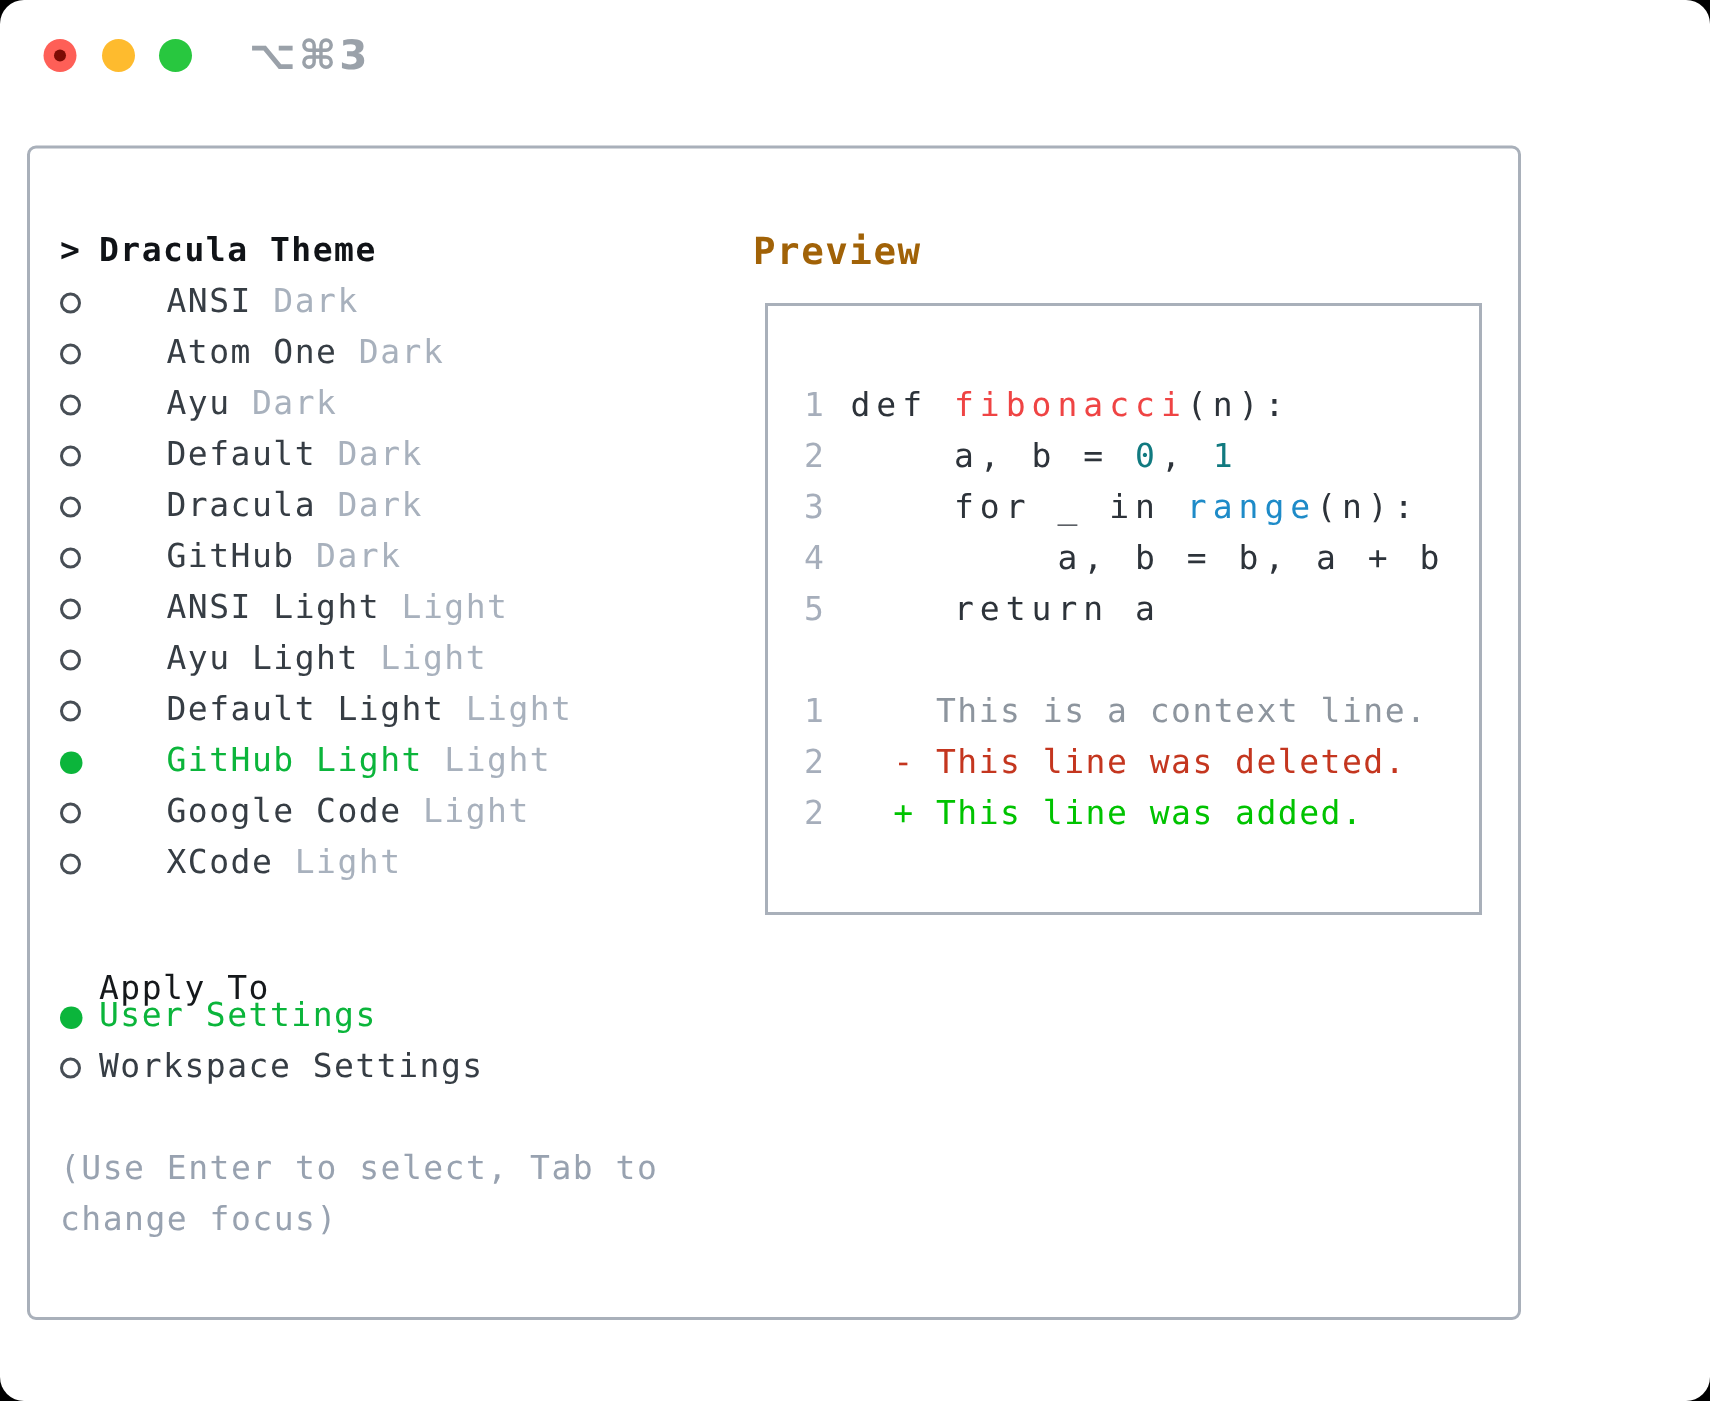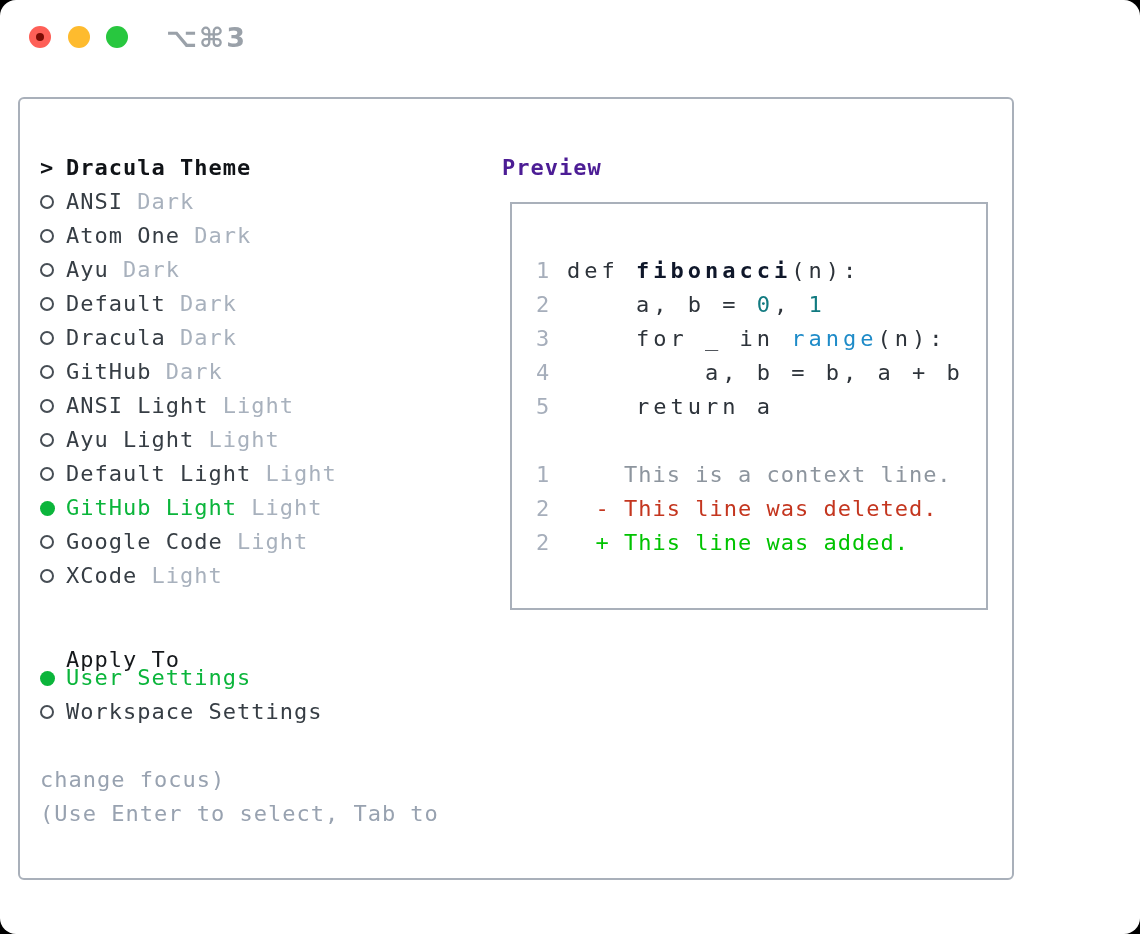--- a/index.html
+++ b/index.html
@@ -53,7 +53,7 @@
   
   .preview-title{
     position:absolute;left:482px;top:52px;line-height:34px;
-    font-size:22px;font-weight:bold;letter-spacing:1px;color:#4c1d95;
+    font-size:25px;font-weight:bold;letter-spacing:1px;color:#a16207;
   }
   .preview-box{
     position:absolute;left:490px;top:103px;width:478px;height:408px;

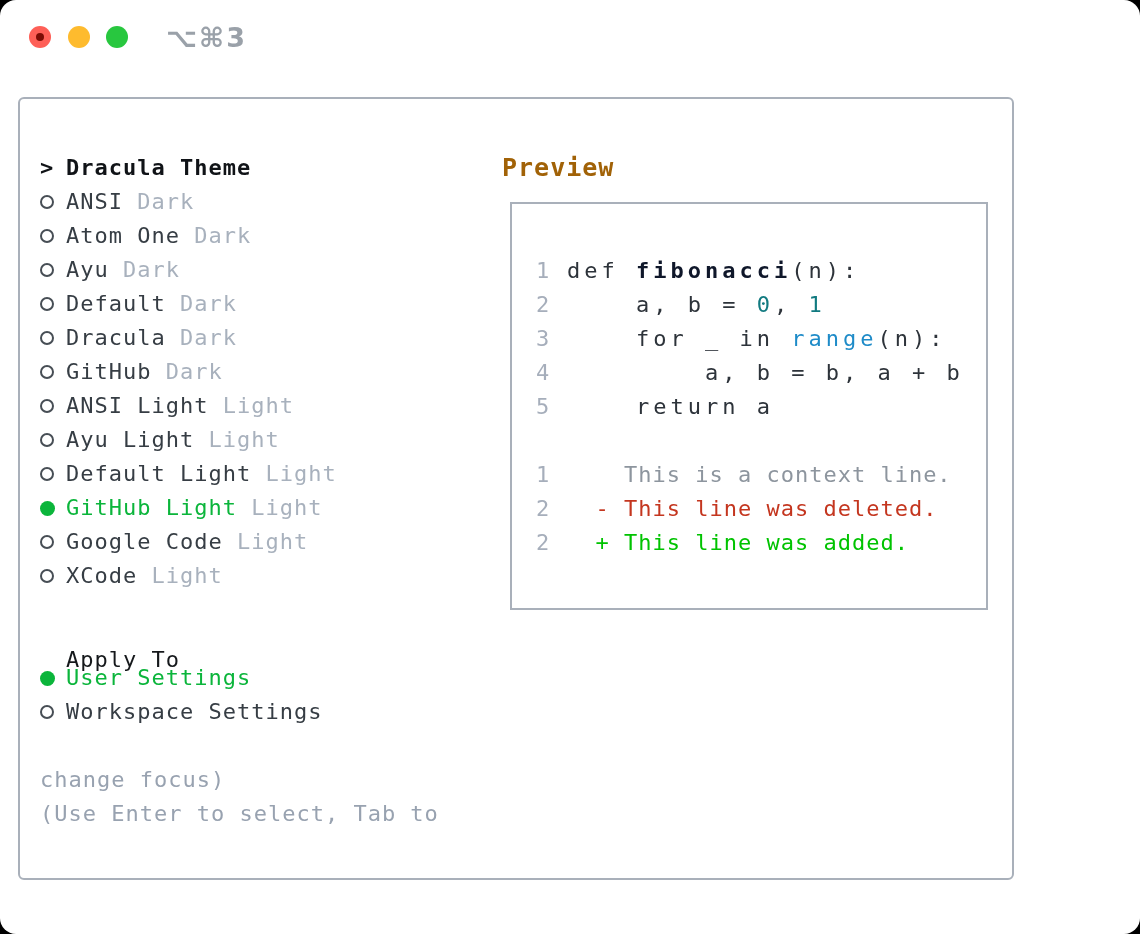--- a/index.html
+++ b/index.html
@@ -42,7 +42,7 @@
   }
   .dot{width:15px;height:15px;border-radius:50%;background:#0bb53b;}
   .hdr{font-weight:bold;color:#101317;}
-  .theme-name{color:#363d44;}
+  .theme-name{color:#363d44;margin-left:45px;}
   .theme-name.sel{color:#0bb53b;}
   .suffix{color:#a8b1bd;}
   .apply-hdr{color:#15181b;margin-top:32px;}

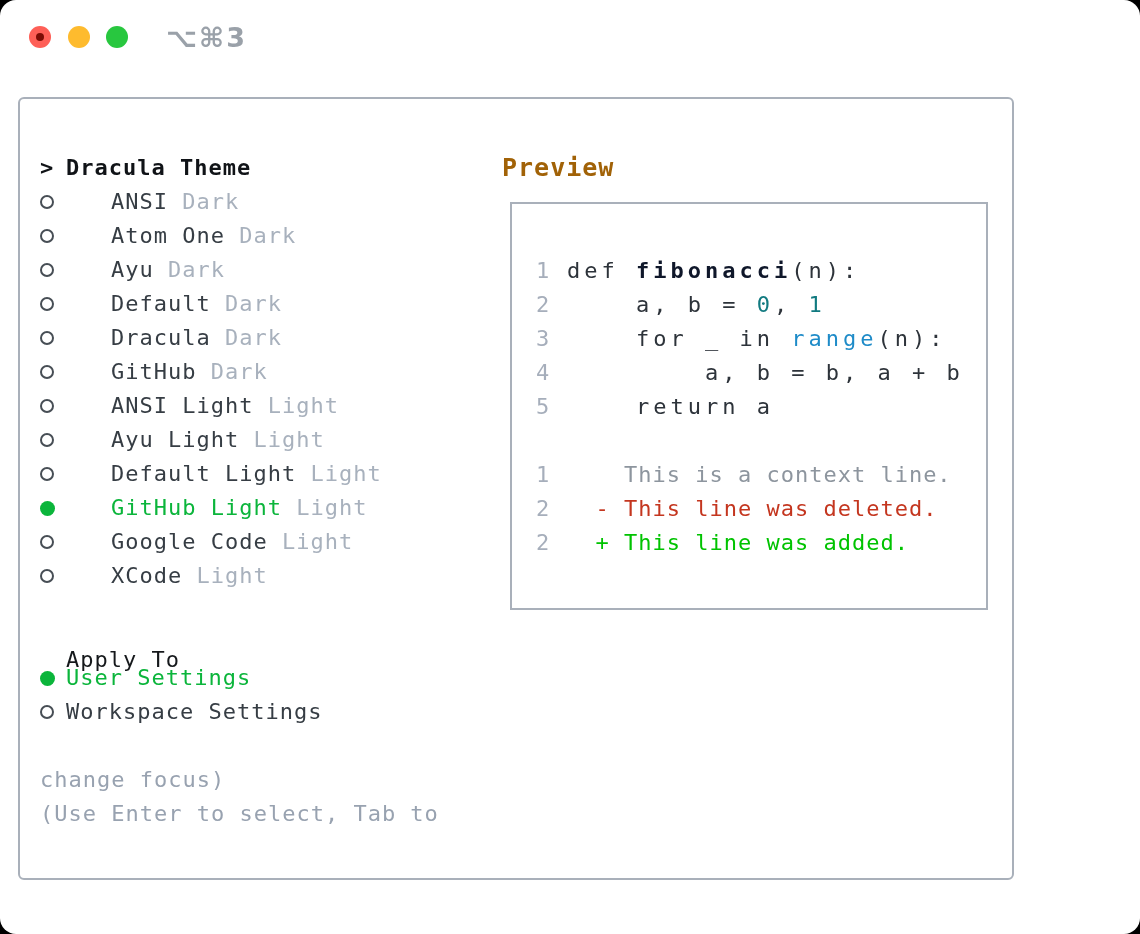--- a/index.html
+++ b/index.html
@@ -65,7 +65,7 @@
   .codetext{margin-left:5px;letter-spacing:4px;}
   .difftext{margin-left:5px;letter-spacing:1px;text-align:right;}
   .tok-default{color:#2d333a;}
-  .tok-func{color:#0f172a;font-weight:bold;}
+  .tok-func{color:#ef4444;}
   .tok-num{color:#117a80;}
   .tok-builtin{color:#1e8bc8;}
   .diff-context{color:#8d959e;}

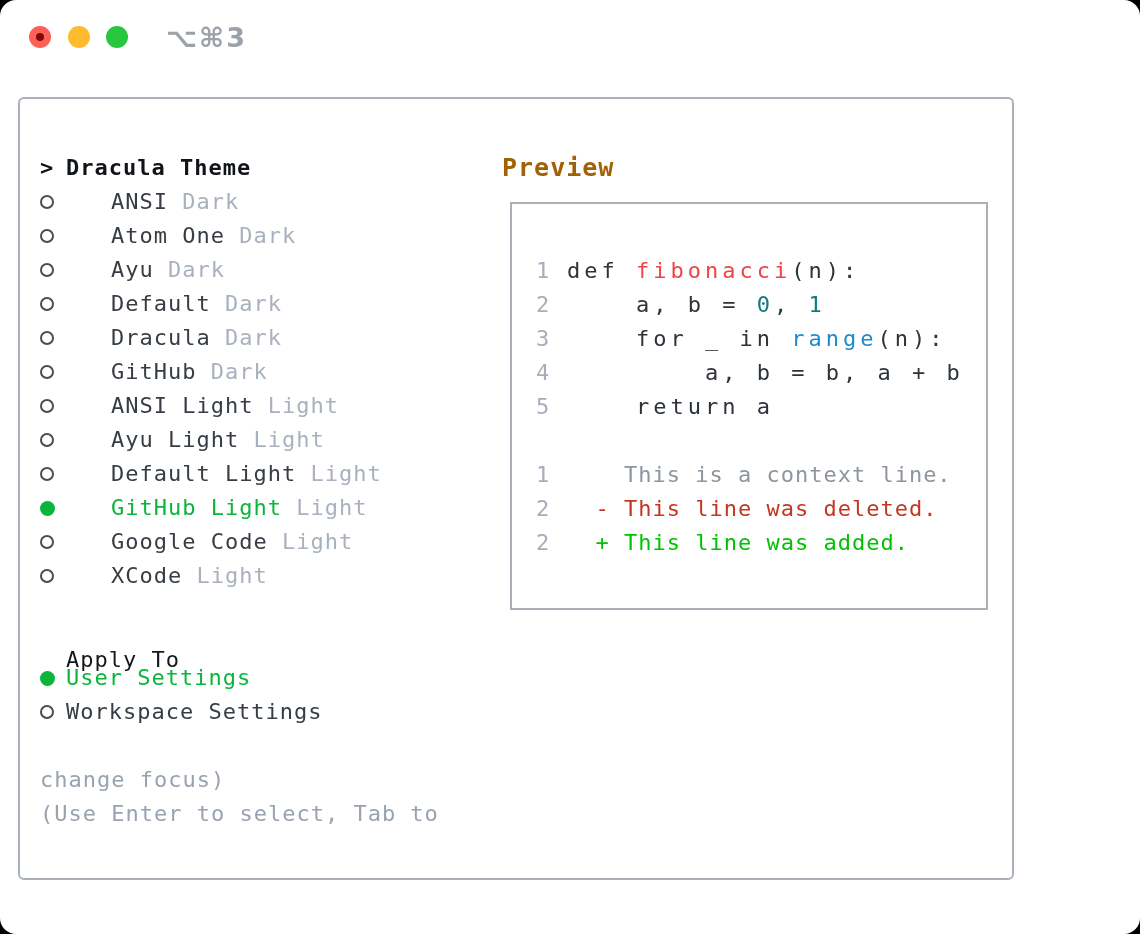--- a/index.html
+++ b/index.html
@@ -116,8 +116,8 @@
         </div>
       <div class="spacer"></div>
       <div id="hint">
+          <div class="hint">(Use Enter to select, Tab to</div>
           <div class="hint">change focus)</div>
-          <div class="hint">(Use Enter to select, Tab to</div>
         </div>
     </div>
 

